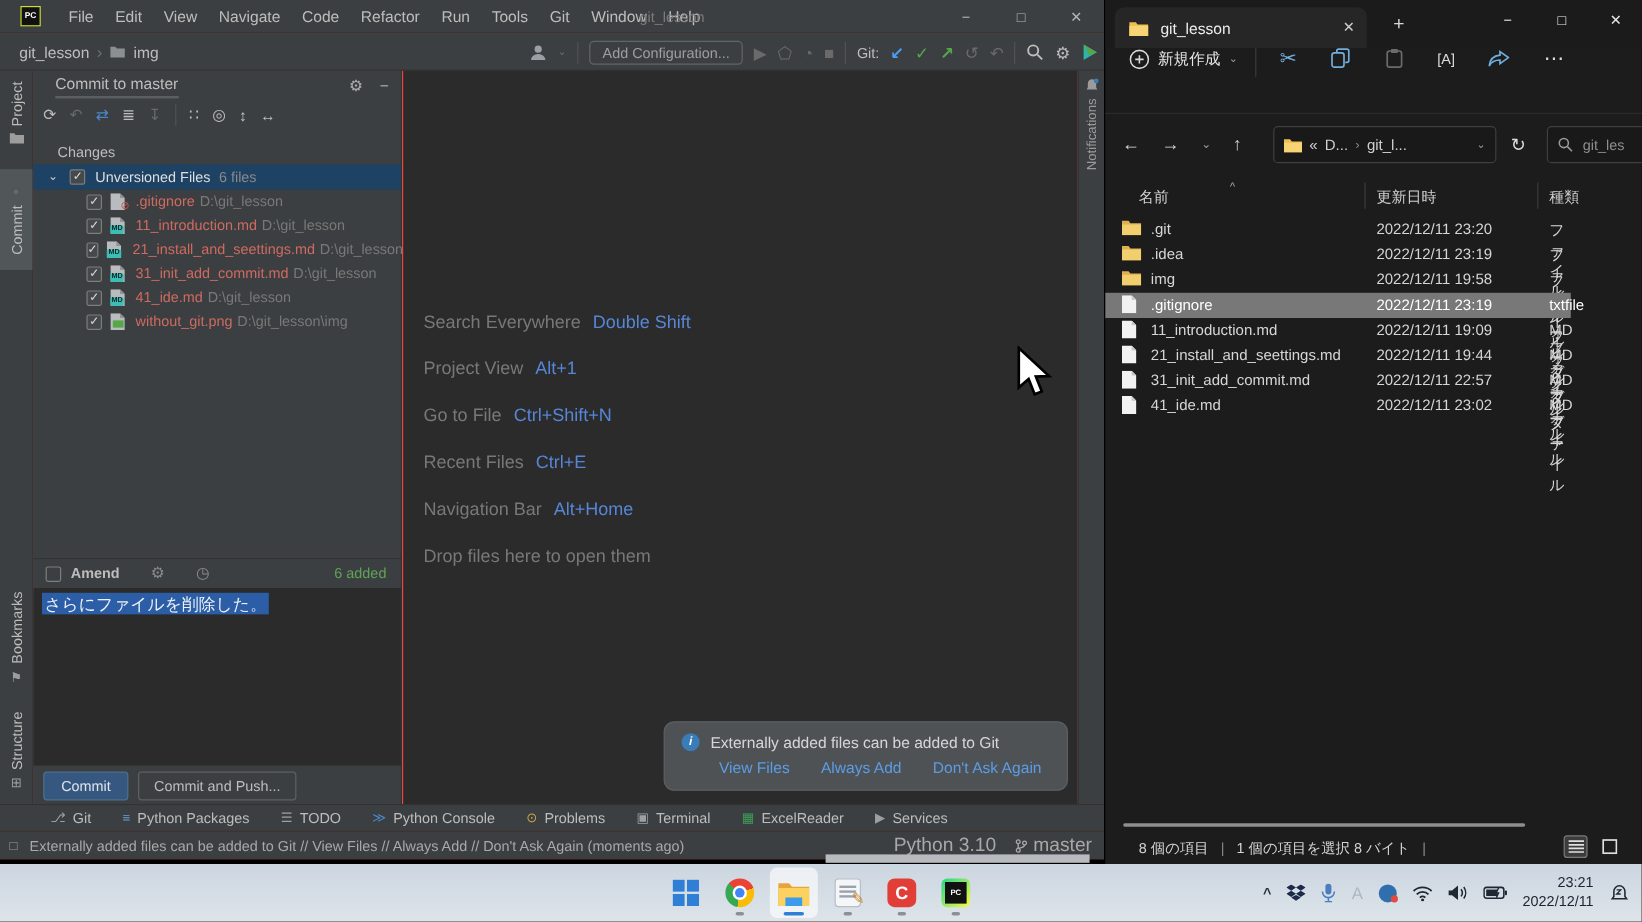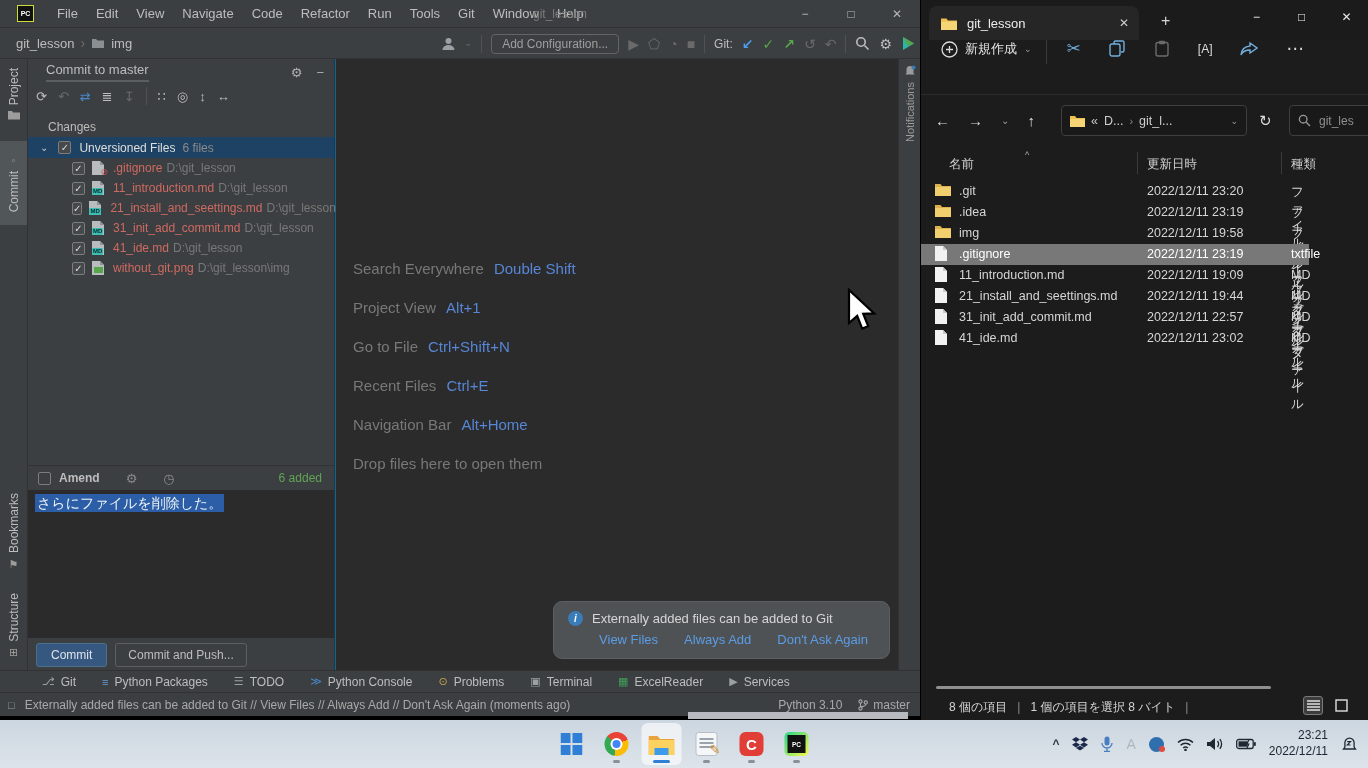--- a/index.html
+++ b/index.html
@@ -8,7 +8,7 @@
   .stage { position:absolute; left:0; top:0; width:1368px; height:768px; }
 
   
-  .pycharm { position:absolute; left:0; top:0; width:920px; height:716px; background:#0369a1; }
+  .pycharm { position:absolute; left:0; top:0; width:920px; height:716px; background:#ef4444; }
   .pc-titlebar { position:absolute; left:0; top:0; width:920px; height:28px; background:#3c3f41;
                  display:flex; align-items:center; border-bottom:1px solid #323232; }
   .pc-logo { width:17px; height:17px; margin-left:17px; background:#111; border:1px solid #cddc39;

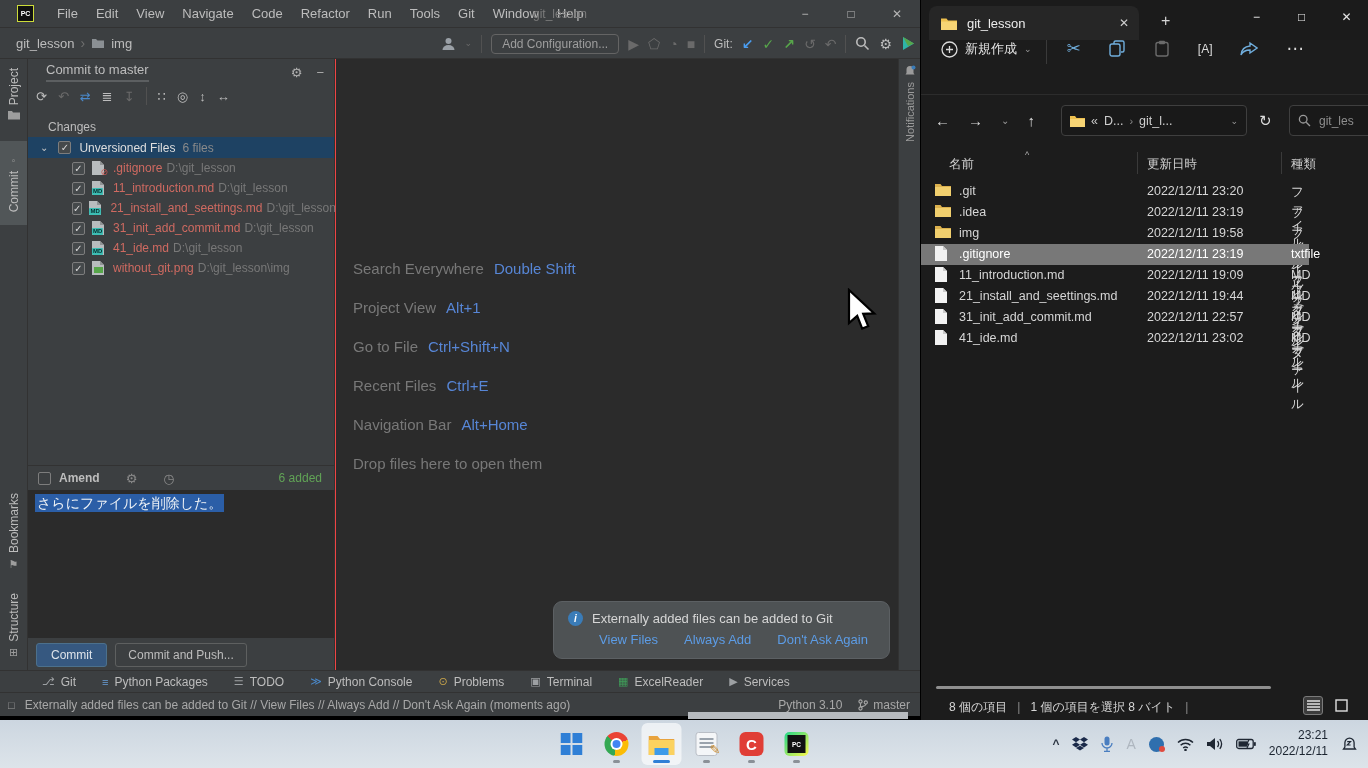--- a/index.html
+++ b/index.html
@@ -115,7 +115,7 @@
                   border-top:1px solid #323232; display:flex; align-items:center; }
   .sb-ic { margin-left:8px; color:#9a9a9a; font-size:11px; }
   .sb-msg { margin-left:10px; font-size:12px; color:#a8a8a8; }
-  .sb-right { position:absolute; right:10px; display:flex; align-items:center; gap:16px; font-size:12px; color:#a8a8a8; }
+  .sb-right { position:absolute; right:10px; display:flex; align-items:center; gap:16px; font-size:16px; color:#a8a8a8; }
   .sb-branch { display:flex; align-items:center; gap:5px; }
 
   .under-bar { position:absolute; left:688px; top:712px; width:220px; height:7px; background:#b7bbbf; }

